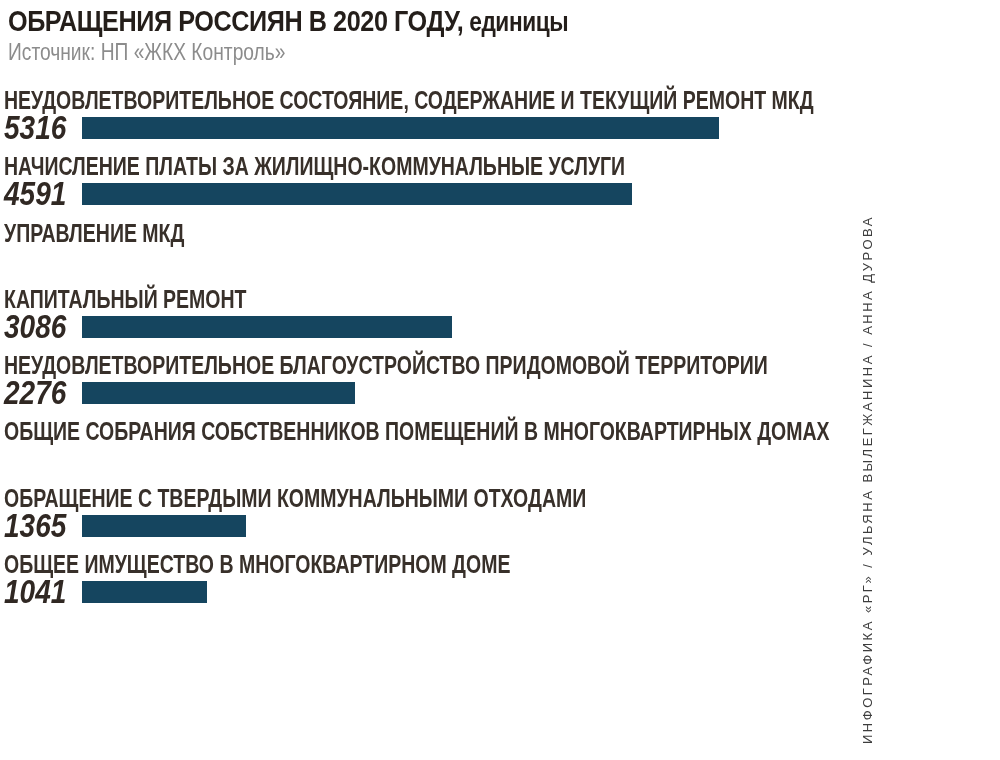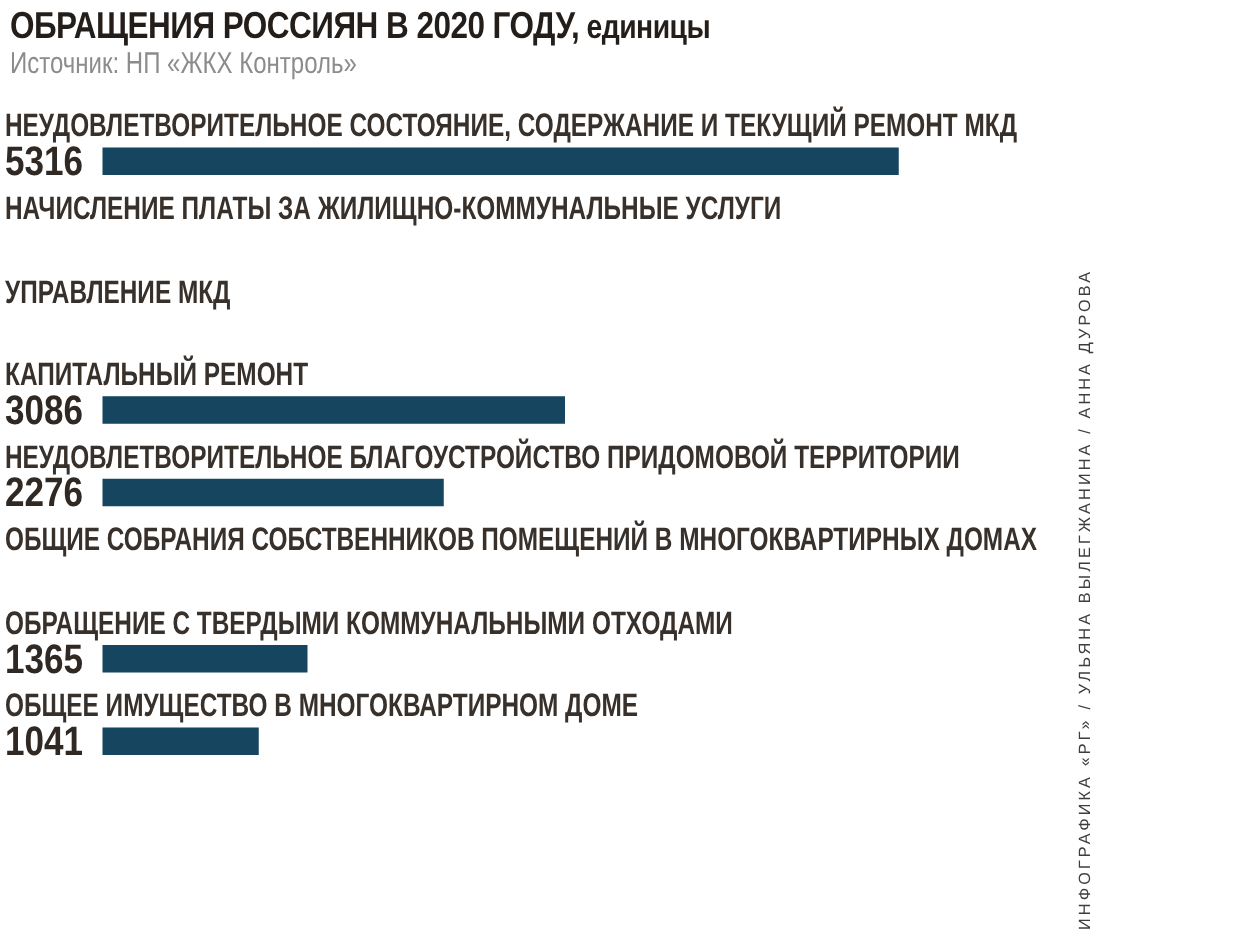--- a/index.html
+++ b/index.html
@@ -69,6 +69,7 @@
     align-items: flex-end;
     height: 22px;
     margin-top: 4px;
+    font-style: italic;
   }
   .value {
     width: 78px;

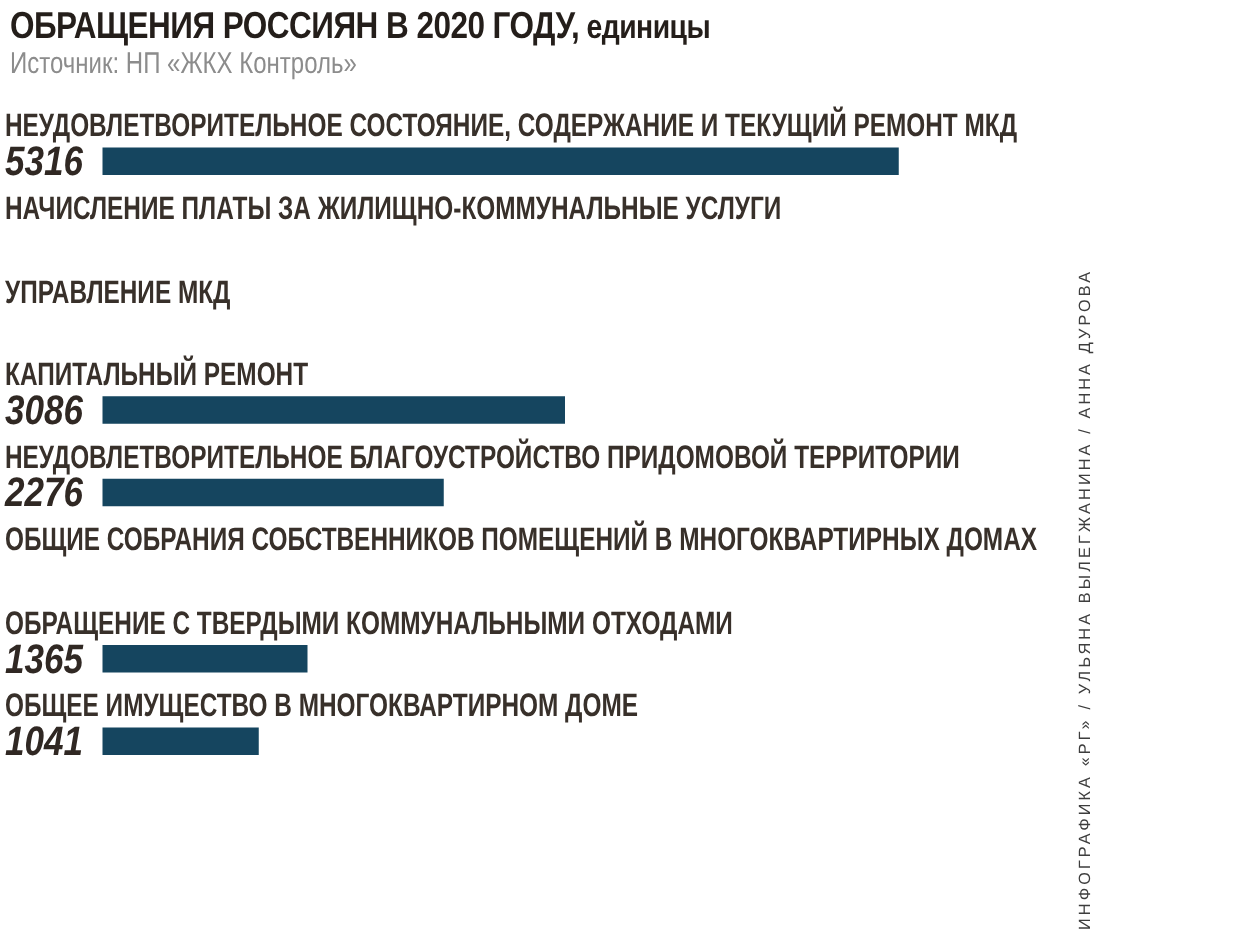--- a/index.html
+++ b/index.html
@@ -129,6 +129,12 @@
 
     <div class="row">
       <div class="row-label">НАЧИСЛЕНИЕ ПЛАТЫ ЗА ЖИЛИЩНО-КОММУНАЛЬНЫЕ УСЛУГИ</div>
+      <div class="bar-line">
+        <div class="value">4591</div>
+        <div class="track">
+            <div class="bar" style="width: 70.3063%; background: rgb(21, 69, 95);"></div>
+          </div>
+      </div>
     </div>
 
     <div class="row">

